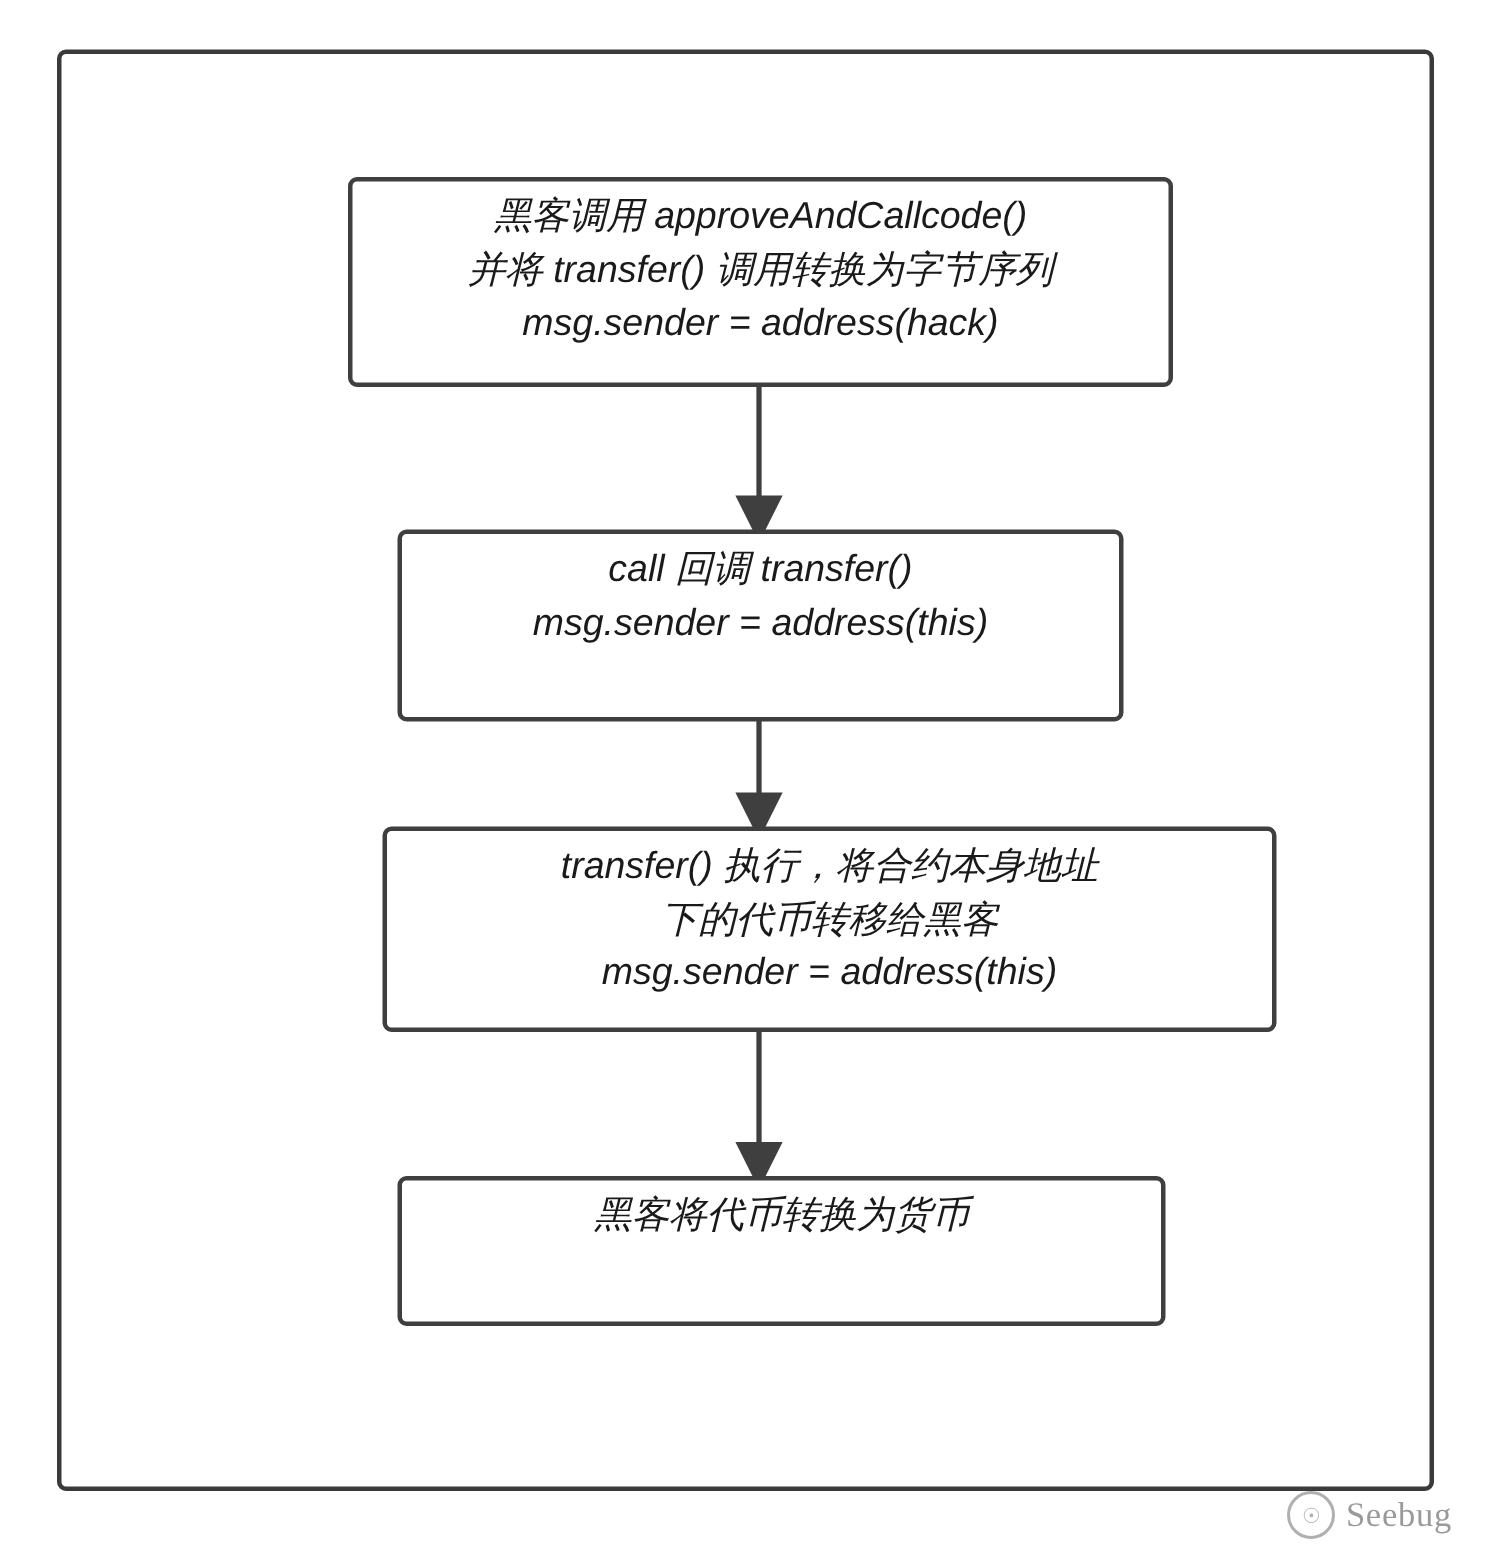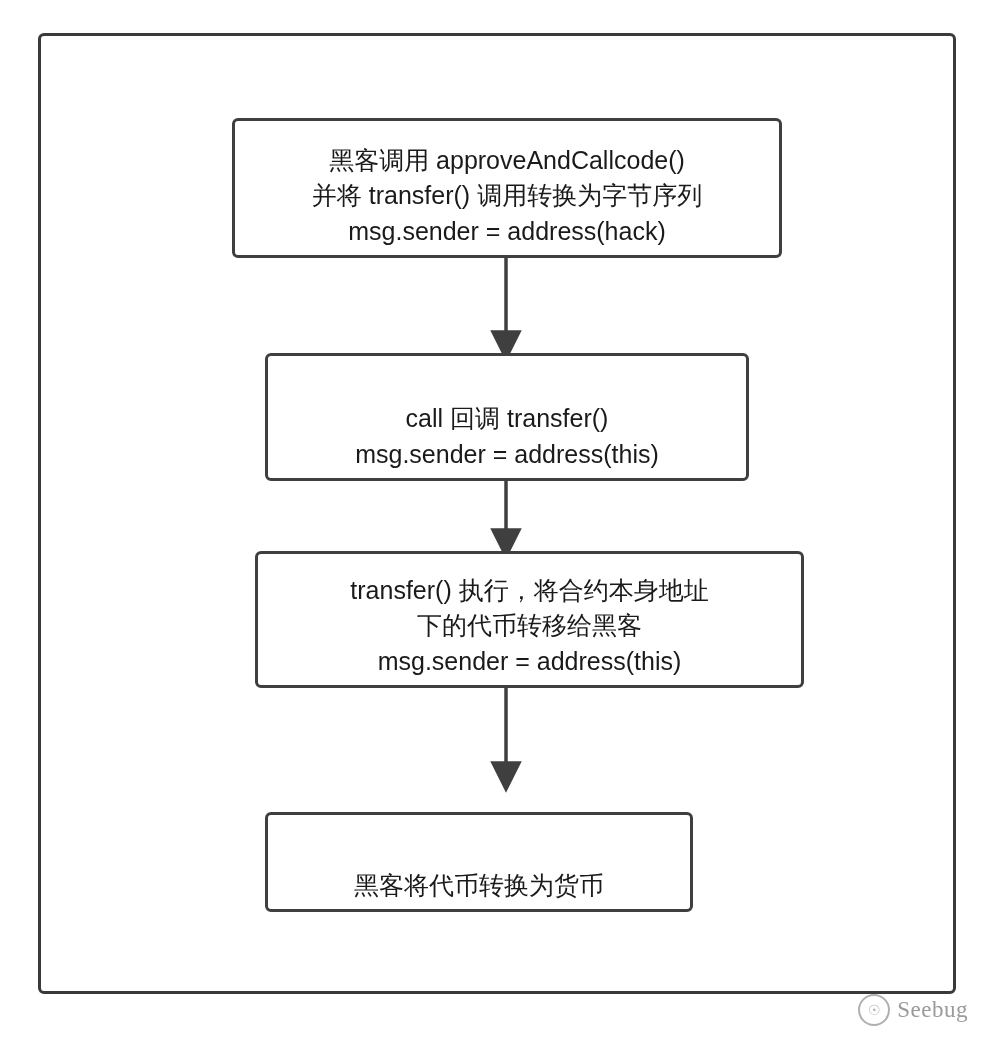--- a/index.html
+++ b/index.html
@@ -42,13 +42,14 @@
     border-radius: 6px;
     background: #ffffff;
     display: flex;
-    align-items: flex-end;
+    align-items: flex-start;
     justify-content: center;
     text-align: center;
     color: #1a1a1a;
     font-size: 25px;
     line-height: 1.42;
     padding: 6px 28px;
+    font-style: italic;
   }
 
   .node .lines {

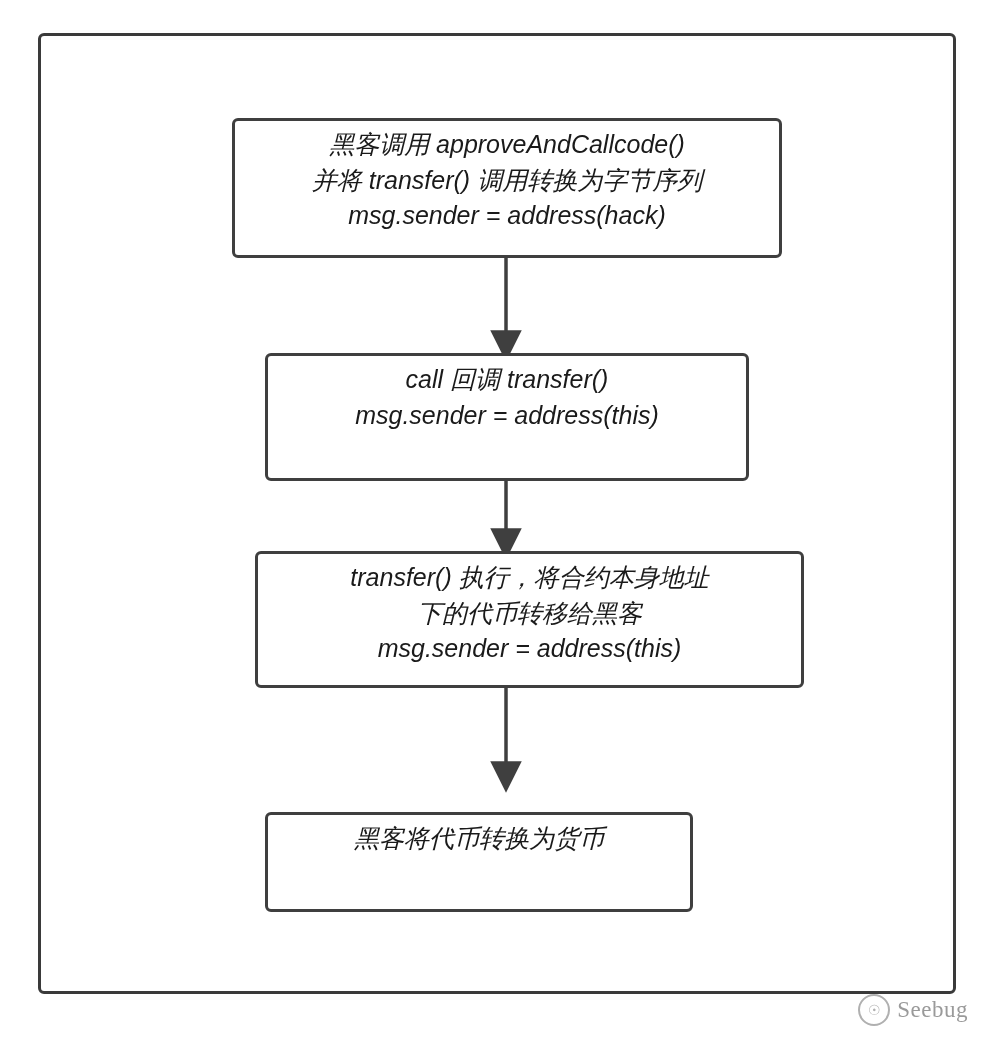--- a/index.html
+++ b/index.html
@@ -58,7 +58,7 @@
 
   #node-1 { left: 232px; top: 118px; width: 550px; height: 140px; }
   #node-2 { left: 265px; top: 353px; width: 484px; height: 128px; }
-  #node-3 { left: 255px; top: 551px; width: 549px; height: 137px; }
+  #node-3 { left: 255px; top: 551px; width: 596px; height: 137px; }
   #node-4 { left: 265px; top: 812px; width: 428px; height: 100px; }
 
   .connector {

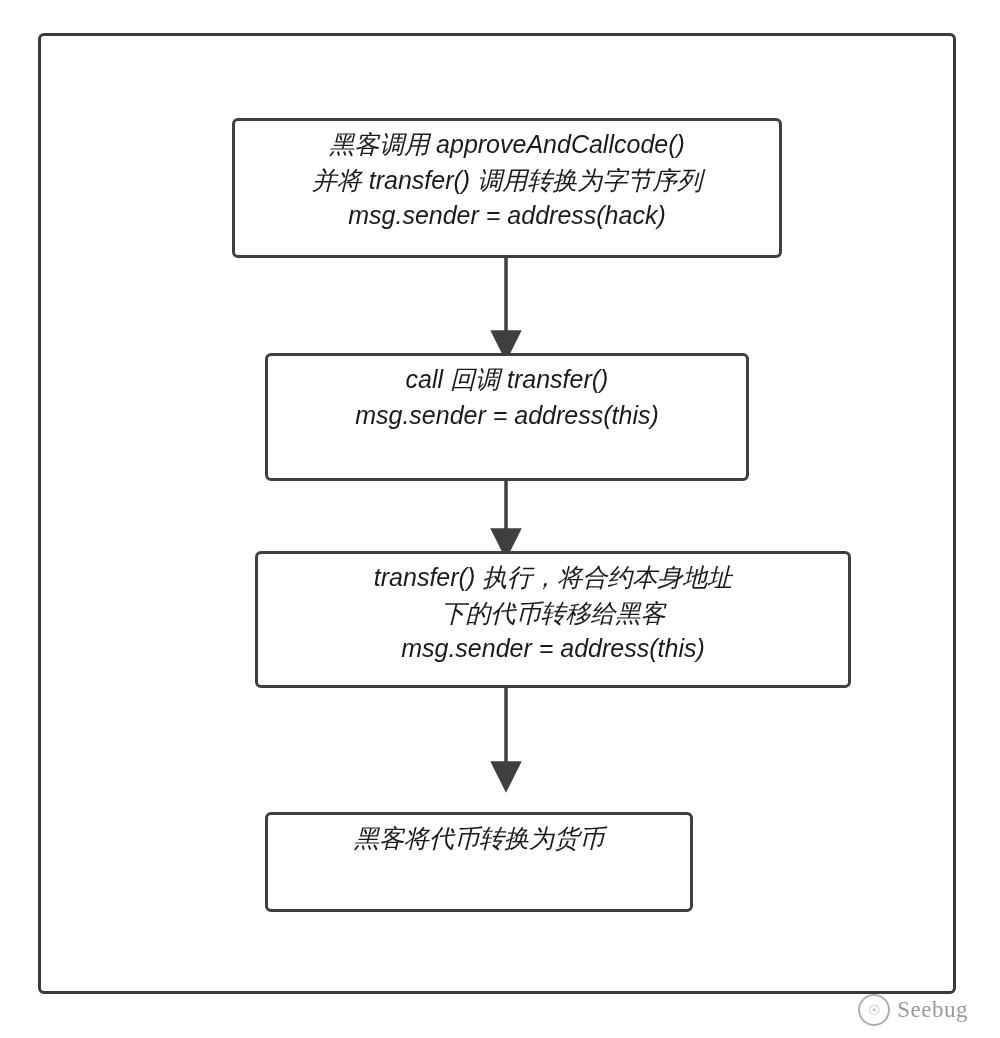--- a/index.html
+++ b/index.html
@@ -59,7 +59,7 @@
   #node-1 { left: 232px; top: 118px; width: 550px; height: 140px; }
   #node-2 { left: 265px; top: 353px; width: 484px; height: 128px; }
   #node-3 { left: 255px; top: 551px; width: 596px; height: 137px; }
-  #node-4 { left: 265px; top: 812px; width: 428px; height: 100px; }
+  #node-4 { left: 265px; top: 784px; width: 512px; height: 100px; }
 
   .connector {
     position: absolute;

